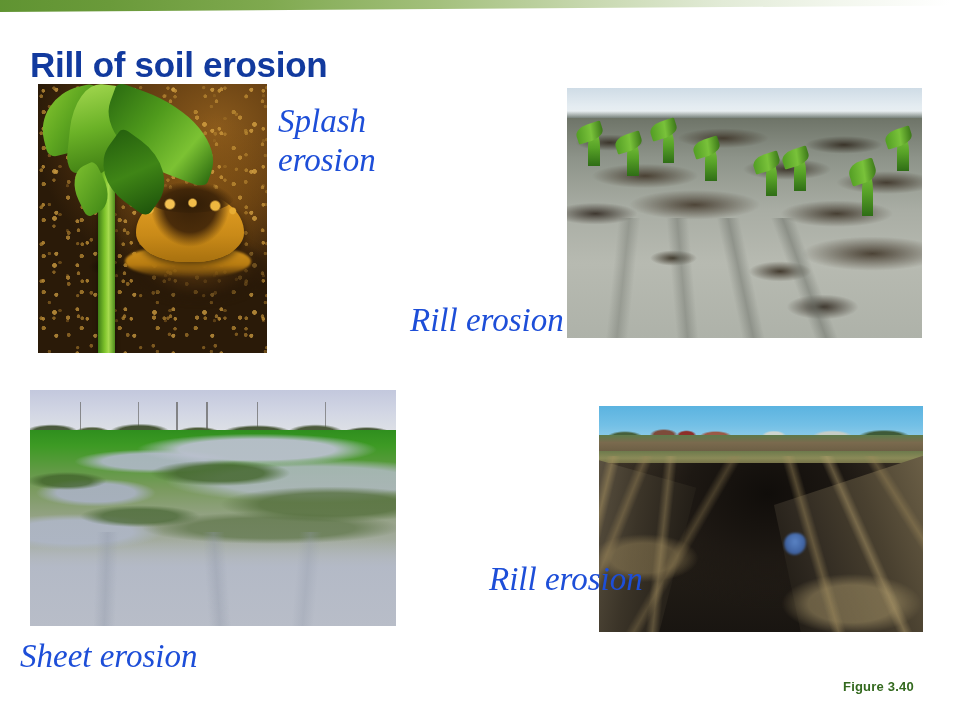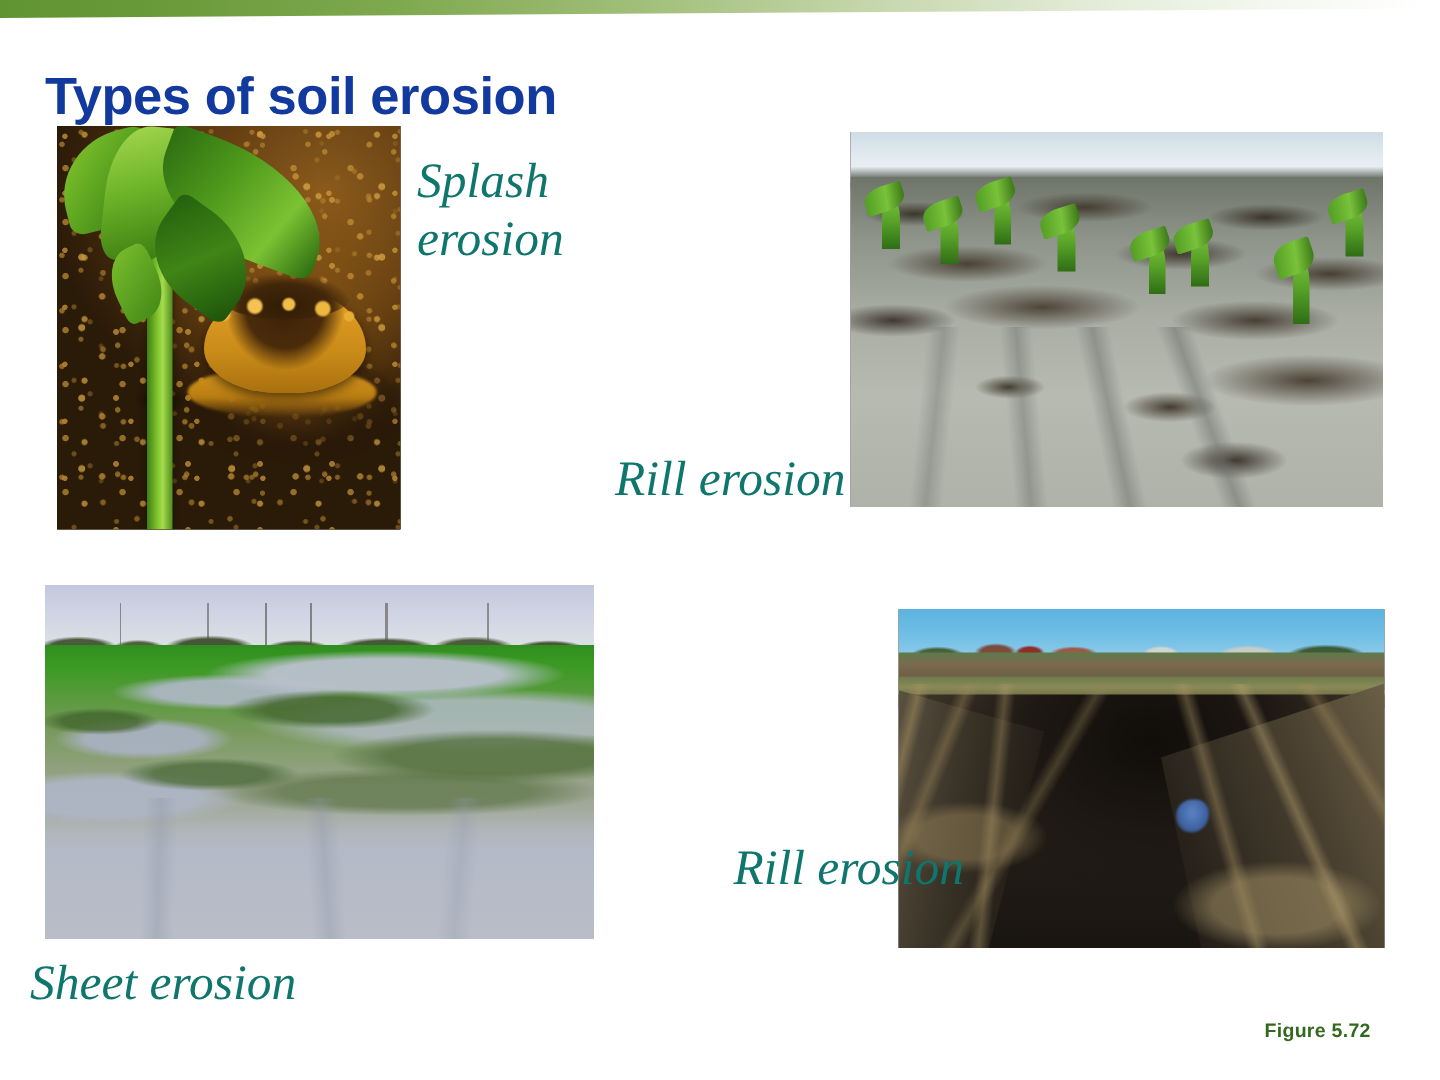--- a/index.html
+++ b/index.html
@@ -390,7 +390,7 @@
   <div class="band-fill"></div>
 </div>
 
-<h1 id="page-title">Types of soil erosion</h1>
+<h1 id="page-title">Rill of soil erosion</h1>
 
 <div class="photo" id="photo-splash">
   <div class="layer splash-soil"></div>

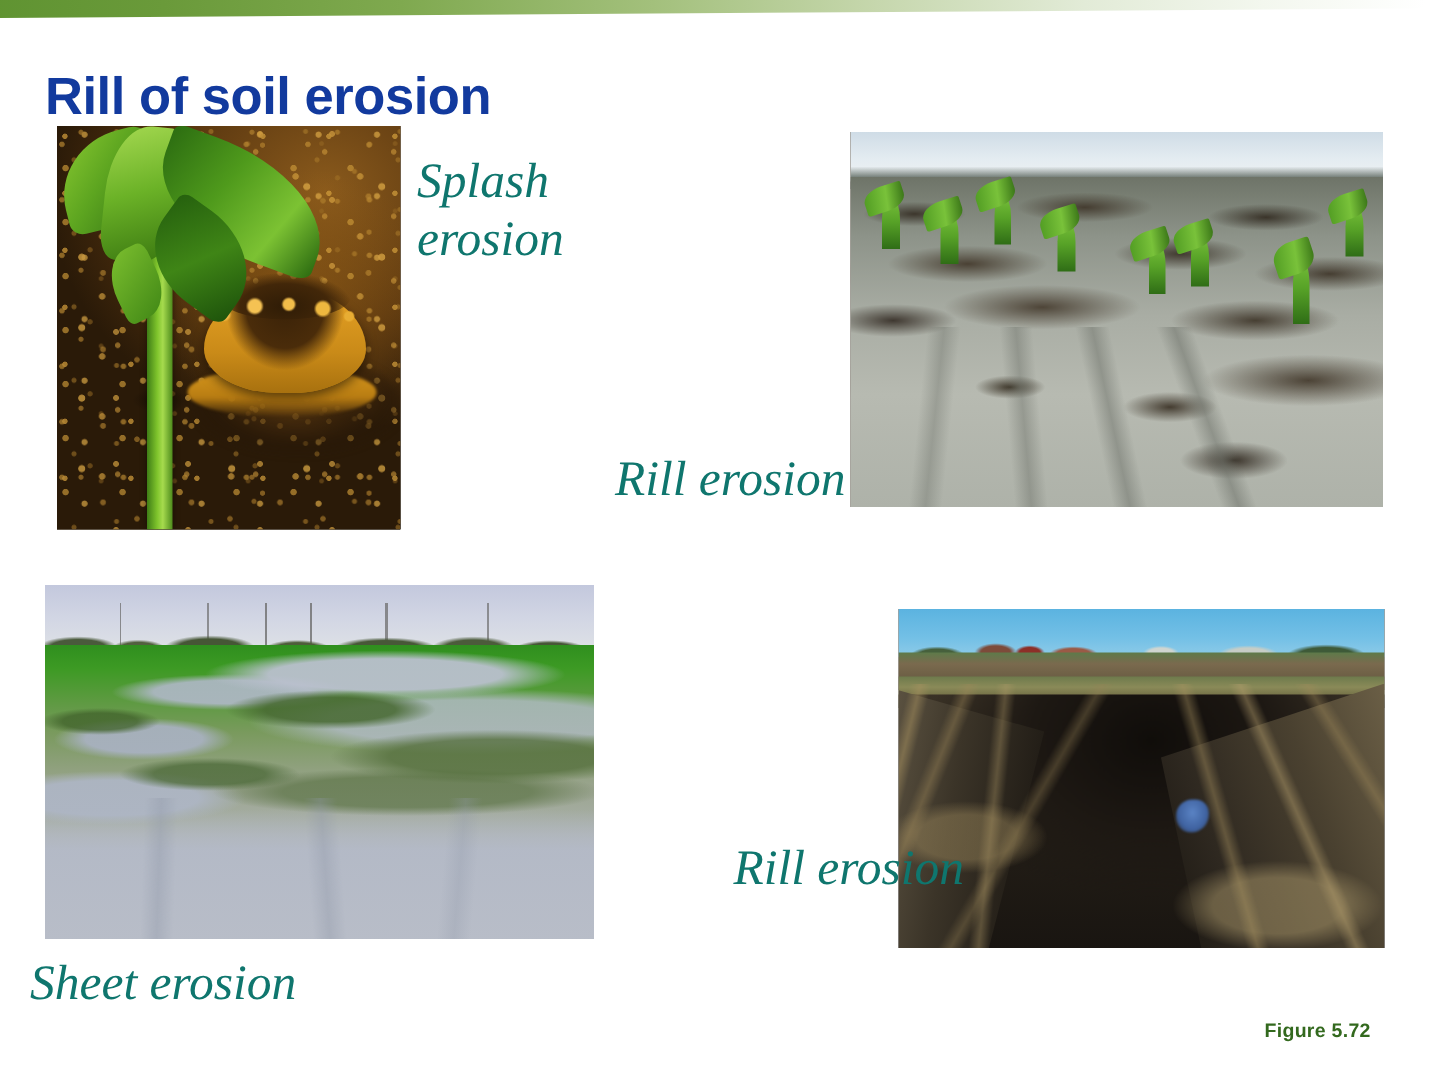--- a/index.html
+++ b/index.html
@@ -365,7 +365,7 @@
     position: absolute;
     font-family: "Liberation Serif", serif;
     font-style: italic;
-    color: #0f766e;
+    color: #1d4ed8;
     line-height: 1.18;
   }
   #label-splash { left: 278px; top: 102px; font-size: 33px; width: 190px; }

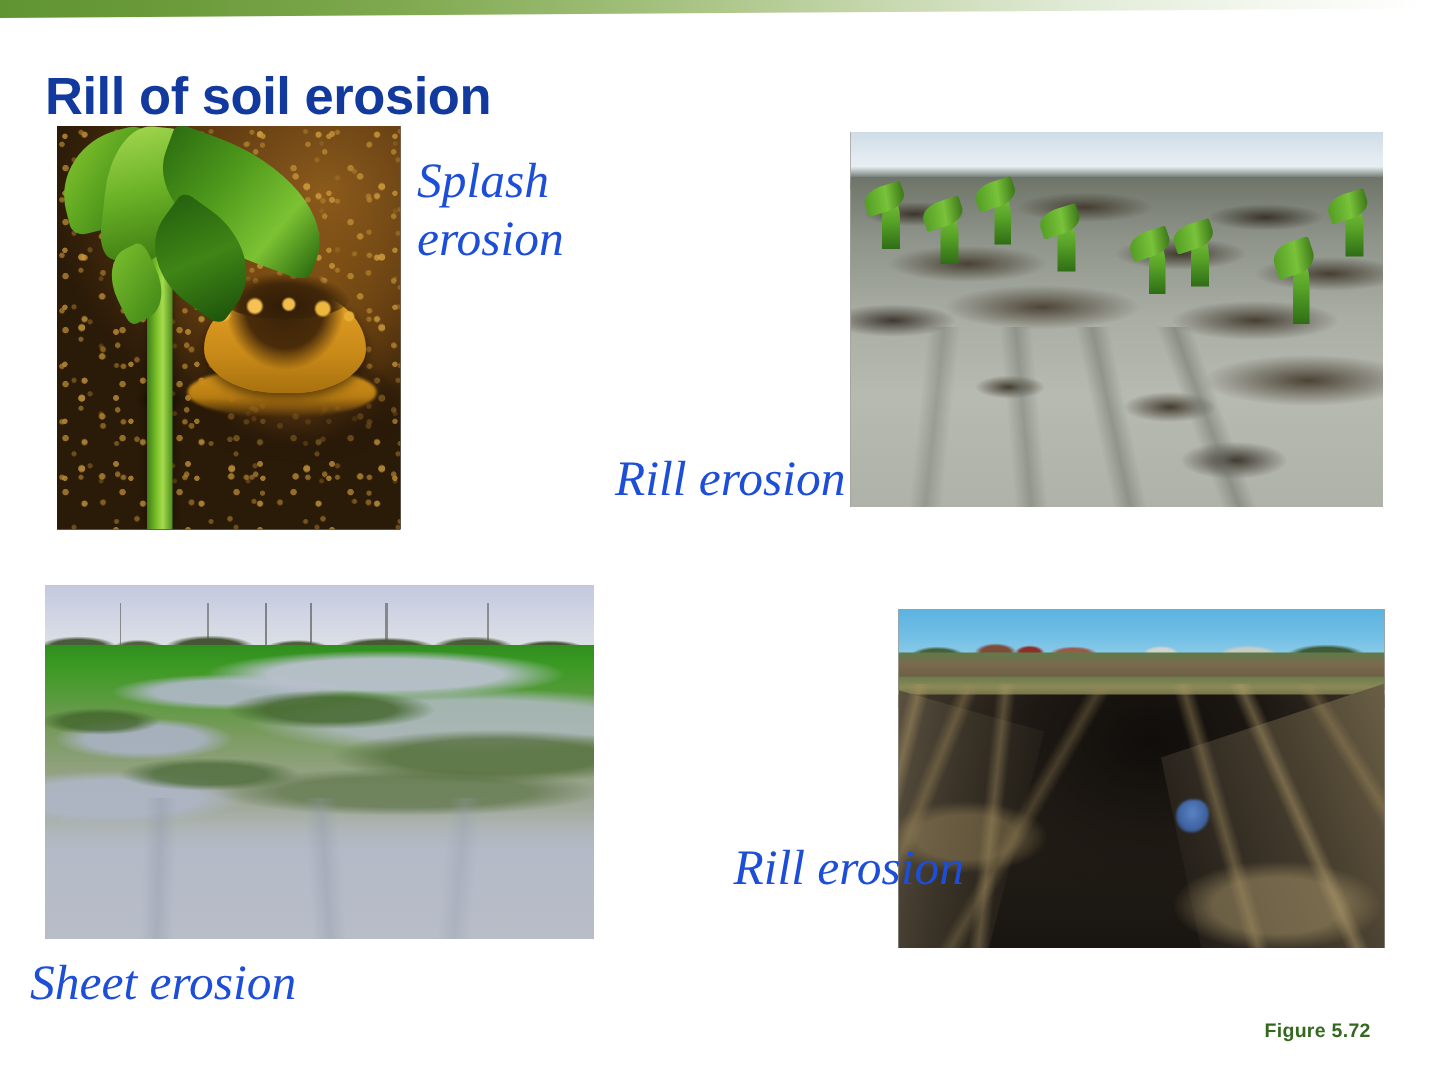--- a/index.html
+++ b/index.html
@@ -450,6 +450,6 @@
 <div class="caption" id="label-gully">Rill erosion</div>
 <div class="caption" id="label-sheet">Sheet erosion</div>
 
-<div id="figure-credit">Figure 5.72</div>
+<div id="figure-credit">Figure 3.40</div>
 
 </body></html>

